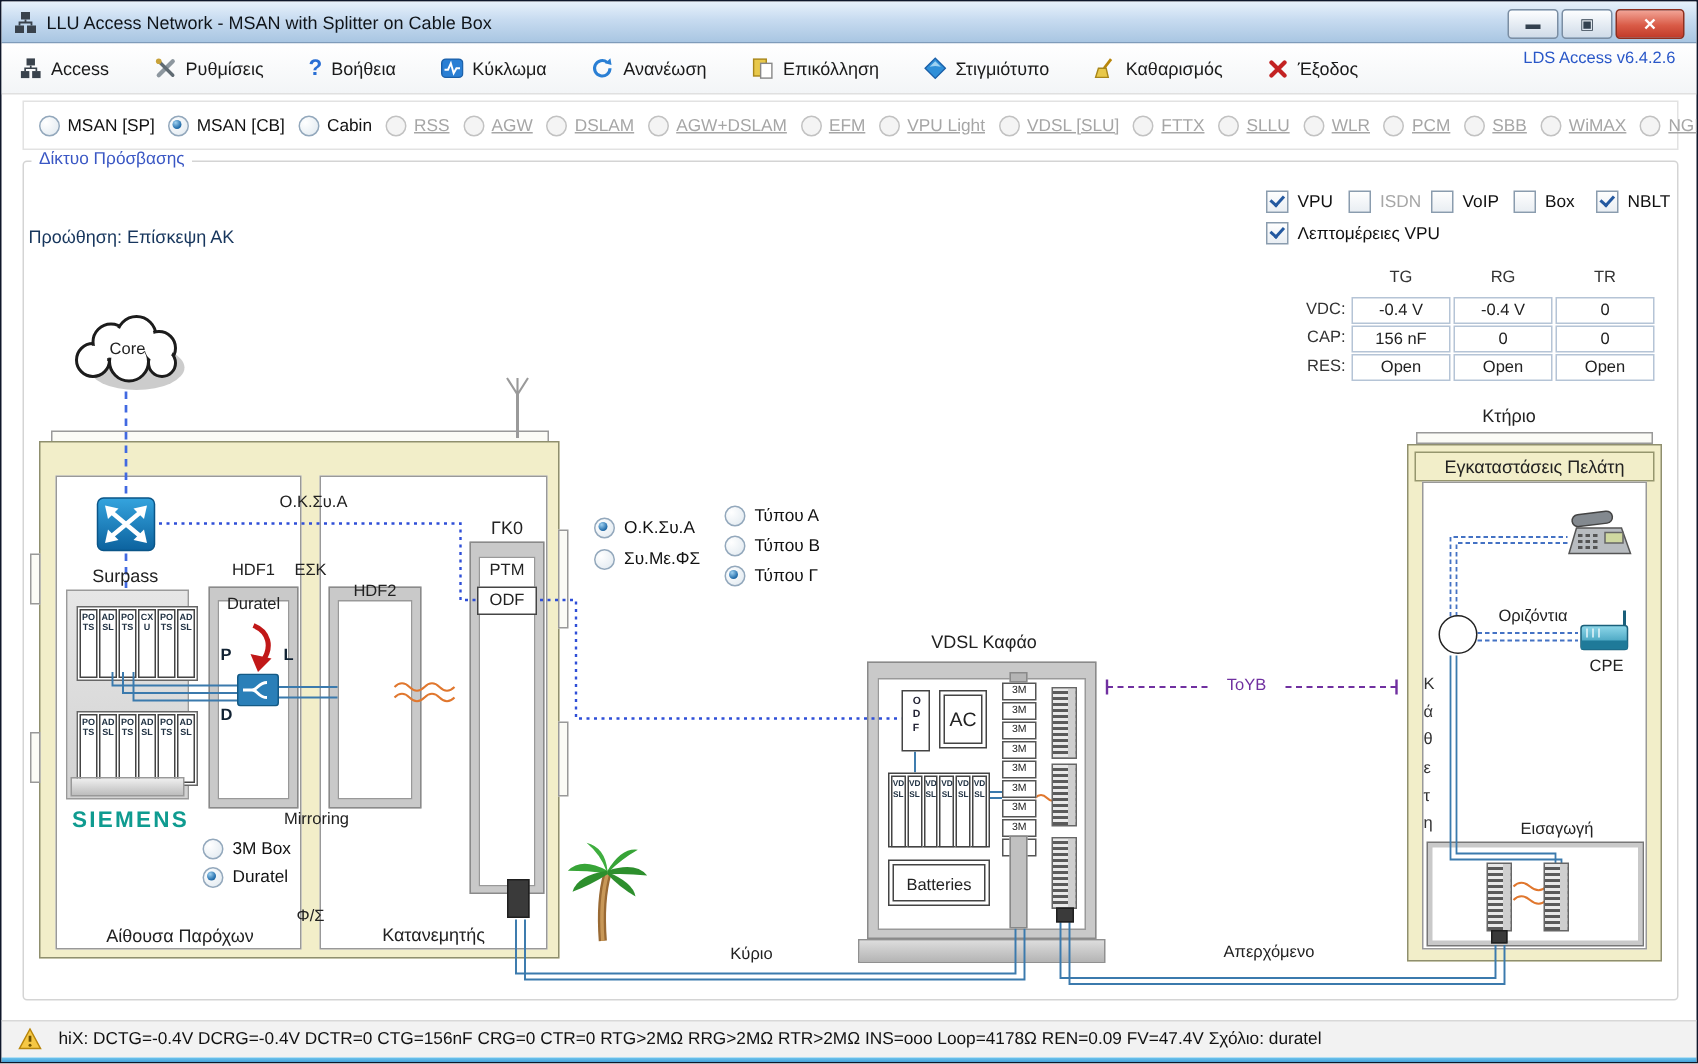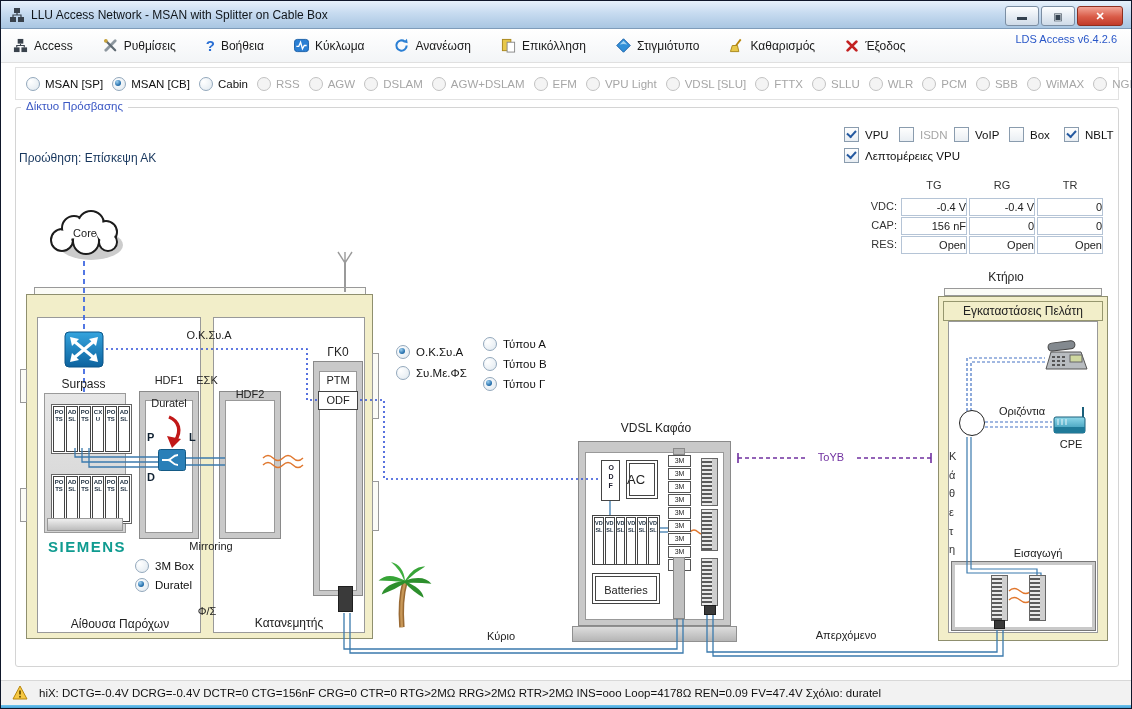--- a/index.html
+++ b/index.html
@@ -19,7 +19,7 @@
   
   .ntstrip{left:14px;top:66px;width:1104px;height:33px;border:1px solid #e2e2e2;background:#fff;display:flex;align-items:center;gap:9px;padding:0 10px;z-index:5;}
   .nt-item{display:flex;gap:5px;align-items:center;white-space:nowrap;font-size:11.5px;color:#111;}
-  .nt-item.disabled{color:#a6a6a6;}
+  .nt-item.disabled{color:#a6a6a6;text-decoration:underline;}
   
   .radio{width:12px;height:12px;min-width:12px;border-radius:50%;border:1px solid #93a8bc;background:radial-gradient(circle at 30% 30%,#fff,#dfe8ef);position:relative;display:inline-block;}
   .selected .radio::after{content:"";position:absolute;left:2px;top:2px;width:6px;height:6px;border-radius:50%;background:radial-gradient(circle at 35% 30%,#9ed0f0 0%,#2670ad 65%,#154f80 100%);}

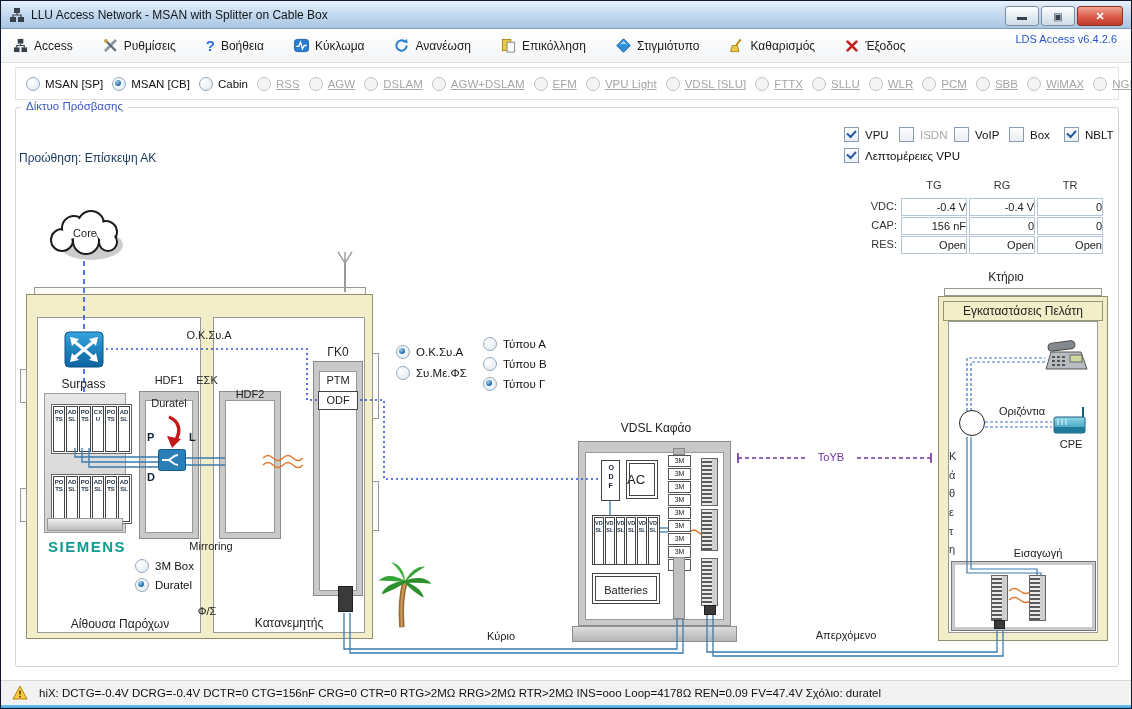--- a/index.html
+++ b/index.html
@@ -35,7 +35,7 @@
   
   .mt-head{font-size:11px;color:#333;text-align:center;}
   .mt-label{font-size:11px;color:#333;text-align:right;}
-  .mt-cell{border:1px solid #b5c4d6;background:#fff;font-size:11px;color:#222;text-align:right;line-height:16px;}
+  .mt-cell{border:1px solid #b5c4d6;background:#fff;font-size:11px;color:#222;text-align:center;line-height:16px;}
   
   .bld{background:#f2eec9;border:1px solid #8f8f6e;}
   .roof{background:#fbfbf6;border:1px solid #999;}

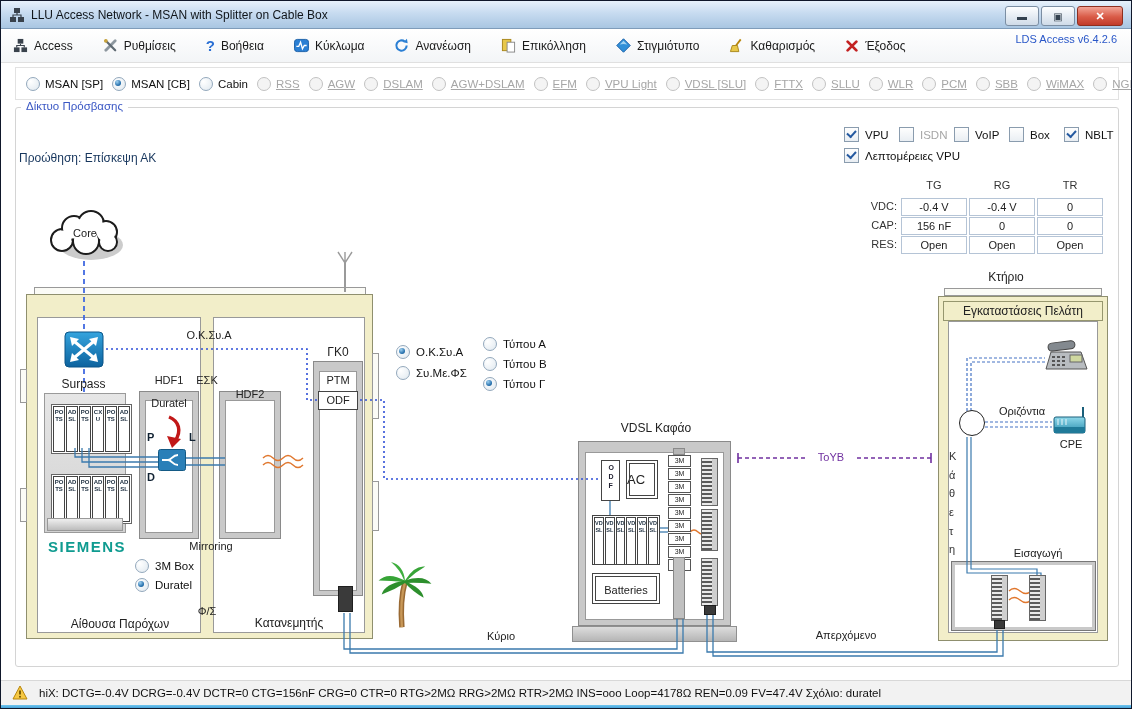--- a/index.html
+++ b/index.html
@@ -519,7 +519,7 @@
   <div class="abs z3" style="left:600px;top:459px;width:19px;height:41px;border:1px solid #444;background:#fff">
     <div class="vtext" style="font-size:7px;font-weight:bold;margin:2px auto 0;line-height:1.3;color:#223">ODF</div>
   </div>
-  <div class="abs dblbox z3" style="left:625px;top:459px;width:32px;height:39px;font-size:13px;text-align:left;line-height:37px;color:#222">AC</div>
+  <div class="abs dblbox z3" style="left:625px;top:459px;width:32px;height:39px;font-size:13px;text-align:center;line-height:37px;color:#222">AC</div>
   <div class="abs z3" style="left:591px;top:514px;width:68px;height:50px;border:1px solid #444;background:#fff;display:flex;gap:1px;padding:1px">
 
   <span class="vcard" style="height:44px">VDSL</span>

